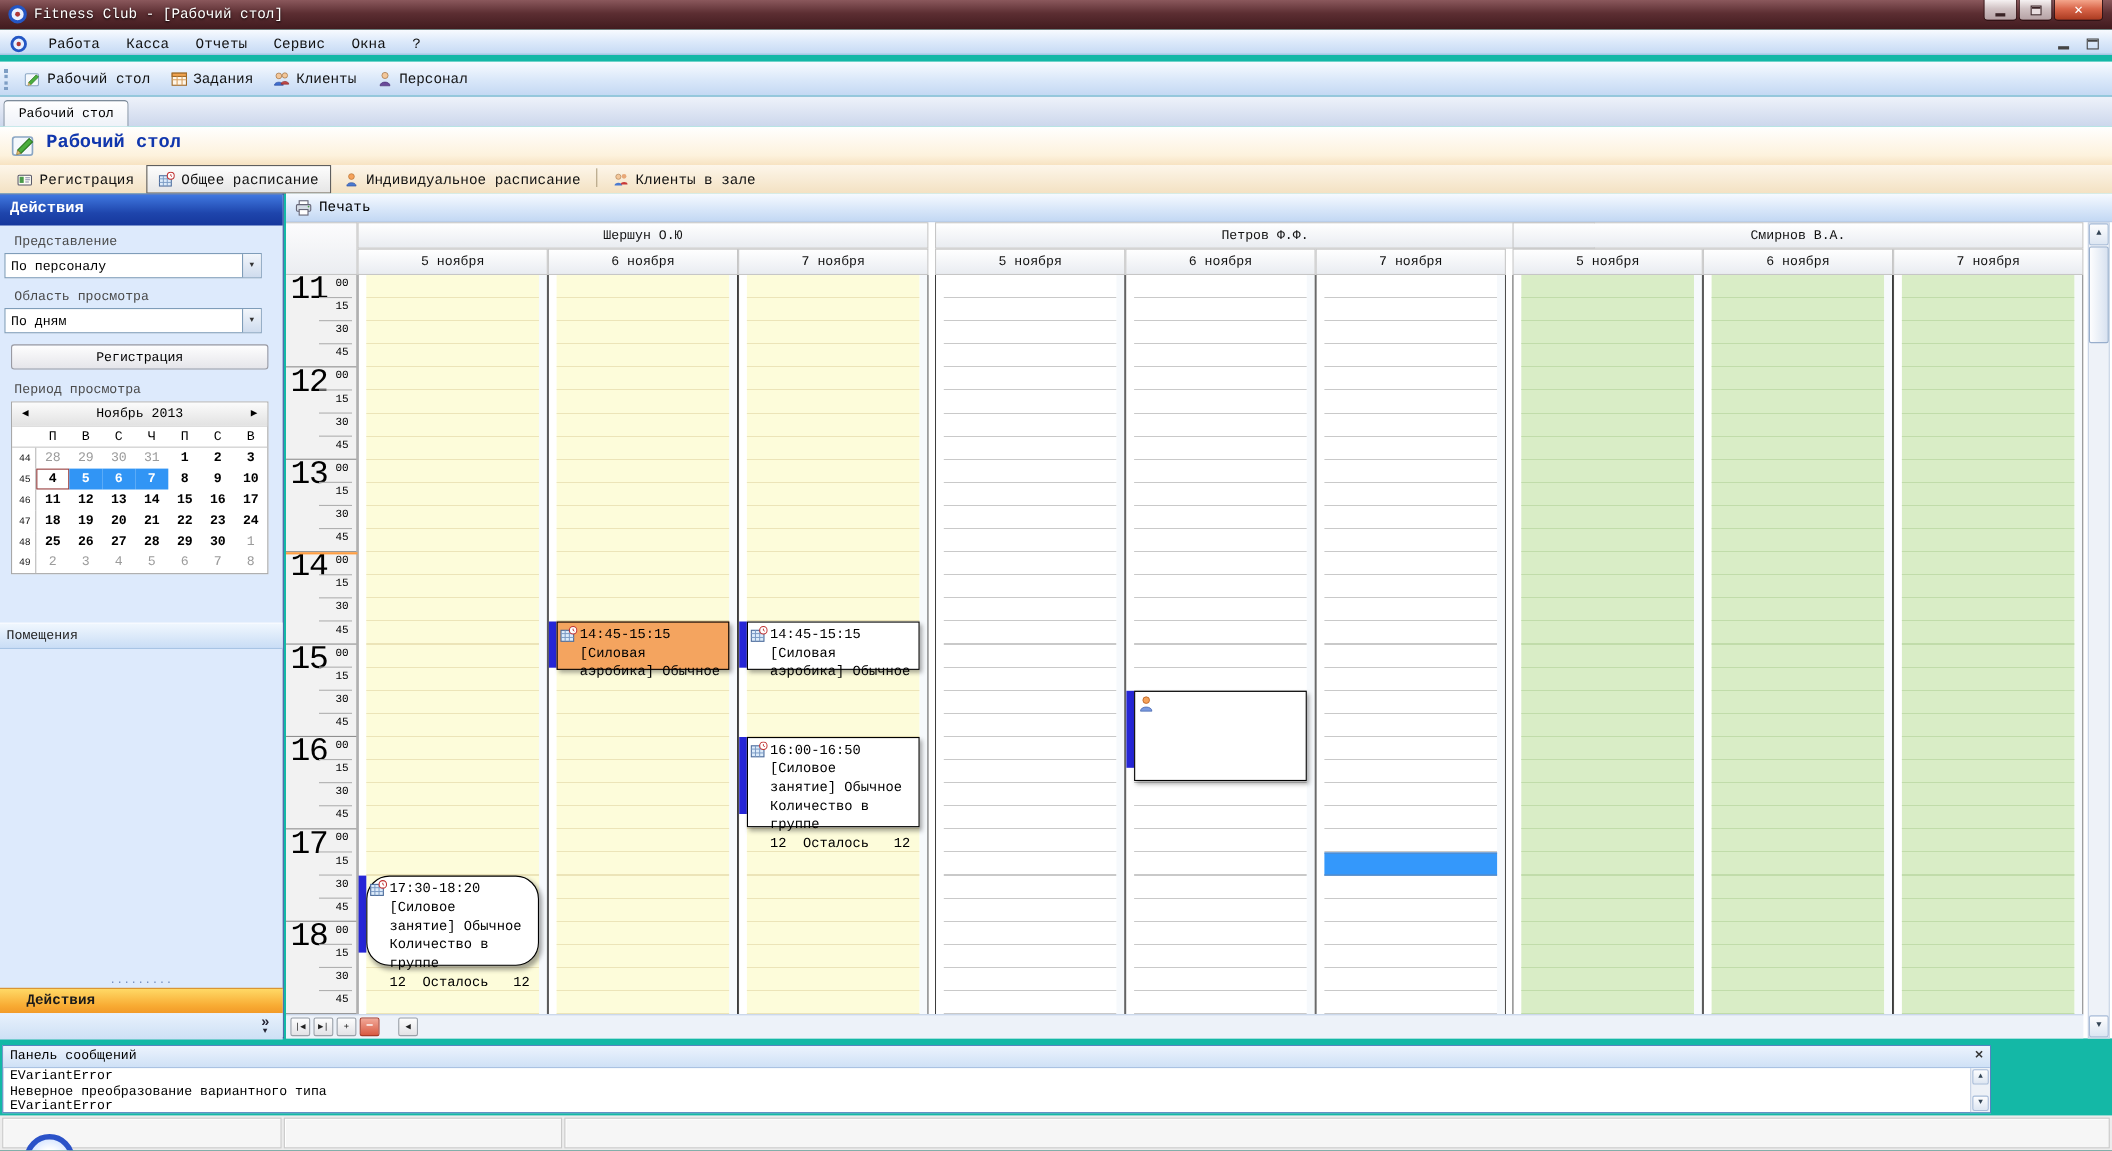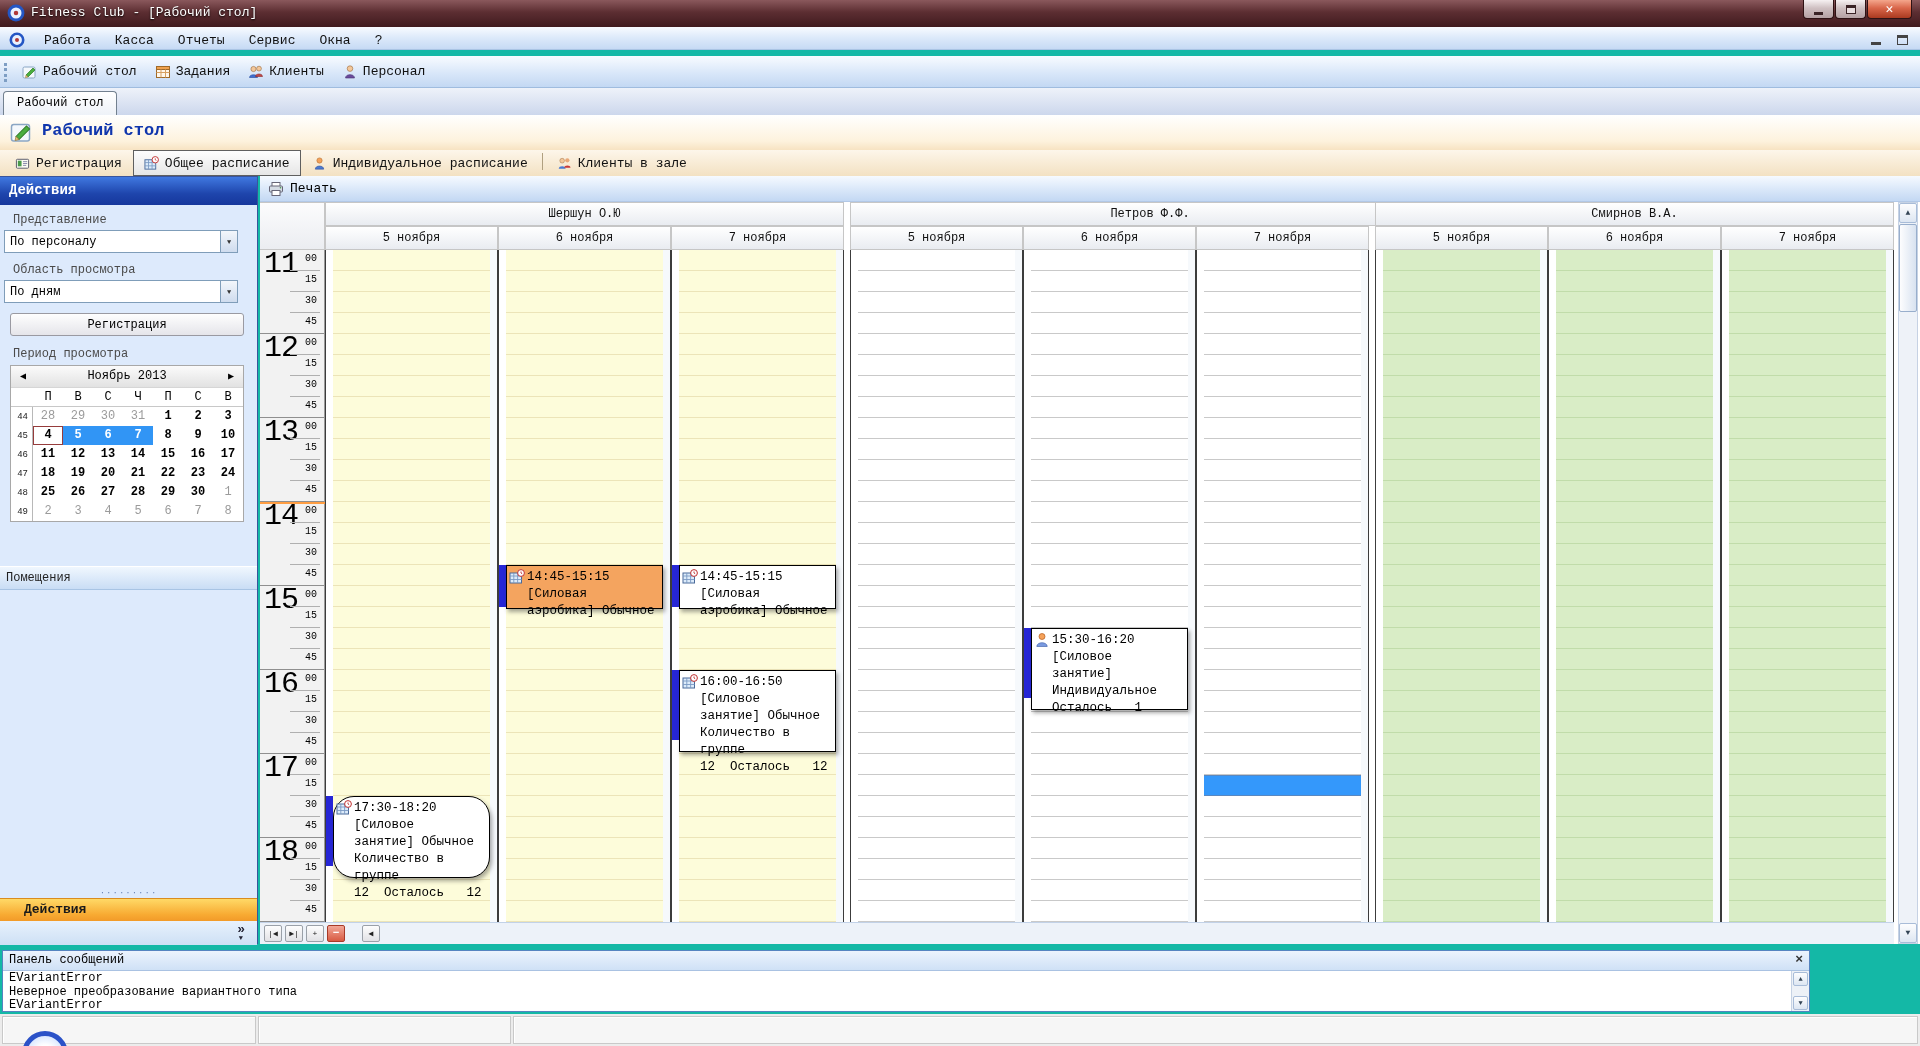--- a/index.html
+++ b/index.html
@@ -606,10 +606,6 @@
               <circle cx="8" cy="4.5" r="3" fill="#f5a25a" stroke="#b55a1a" stroke-width="0.7"></circle>
               <path d="M2.8 14.5 C2.8 9.5 13.2 9.5 13.2 14.5 Z" fill="#7a9ae0" stroke="#4a6ab0" stroke-width="0.7"></path>
             </svg></span>
-          <div class="evtext">15:30-16:20 [Силовое
-занятие]
-Индивидуальное
-Осталось   1</div>
         </div>
       </div>
     <div class="navbar" id="navbar">

